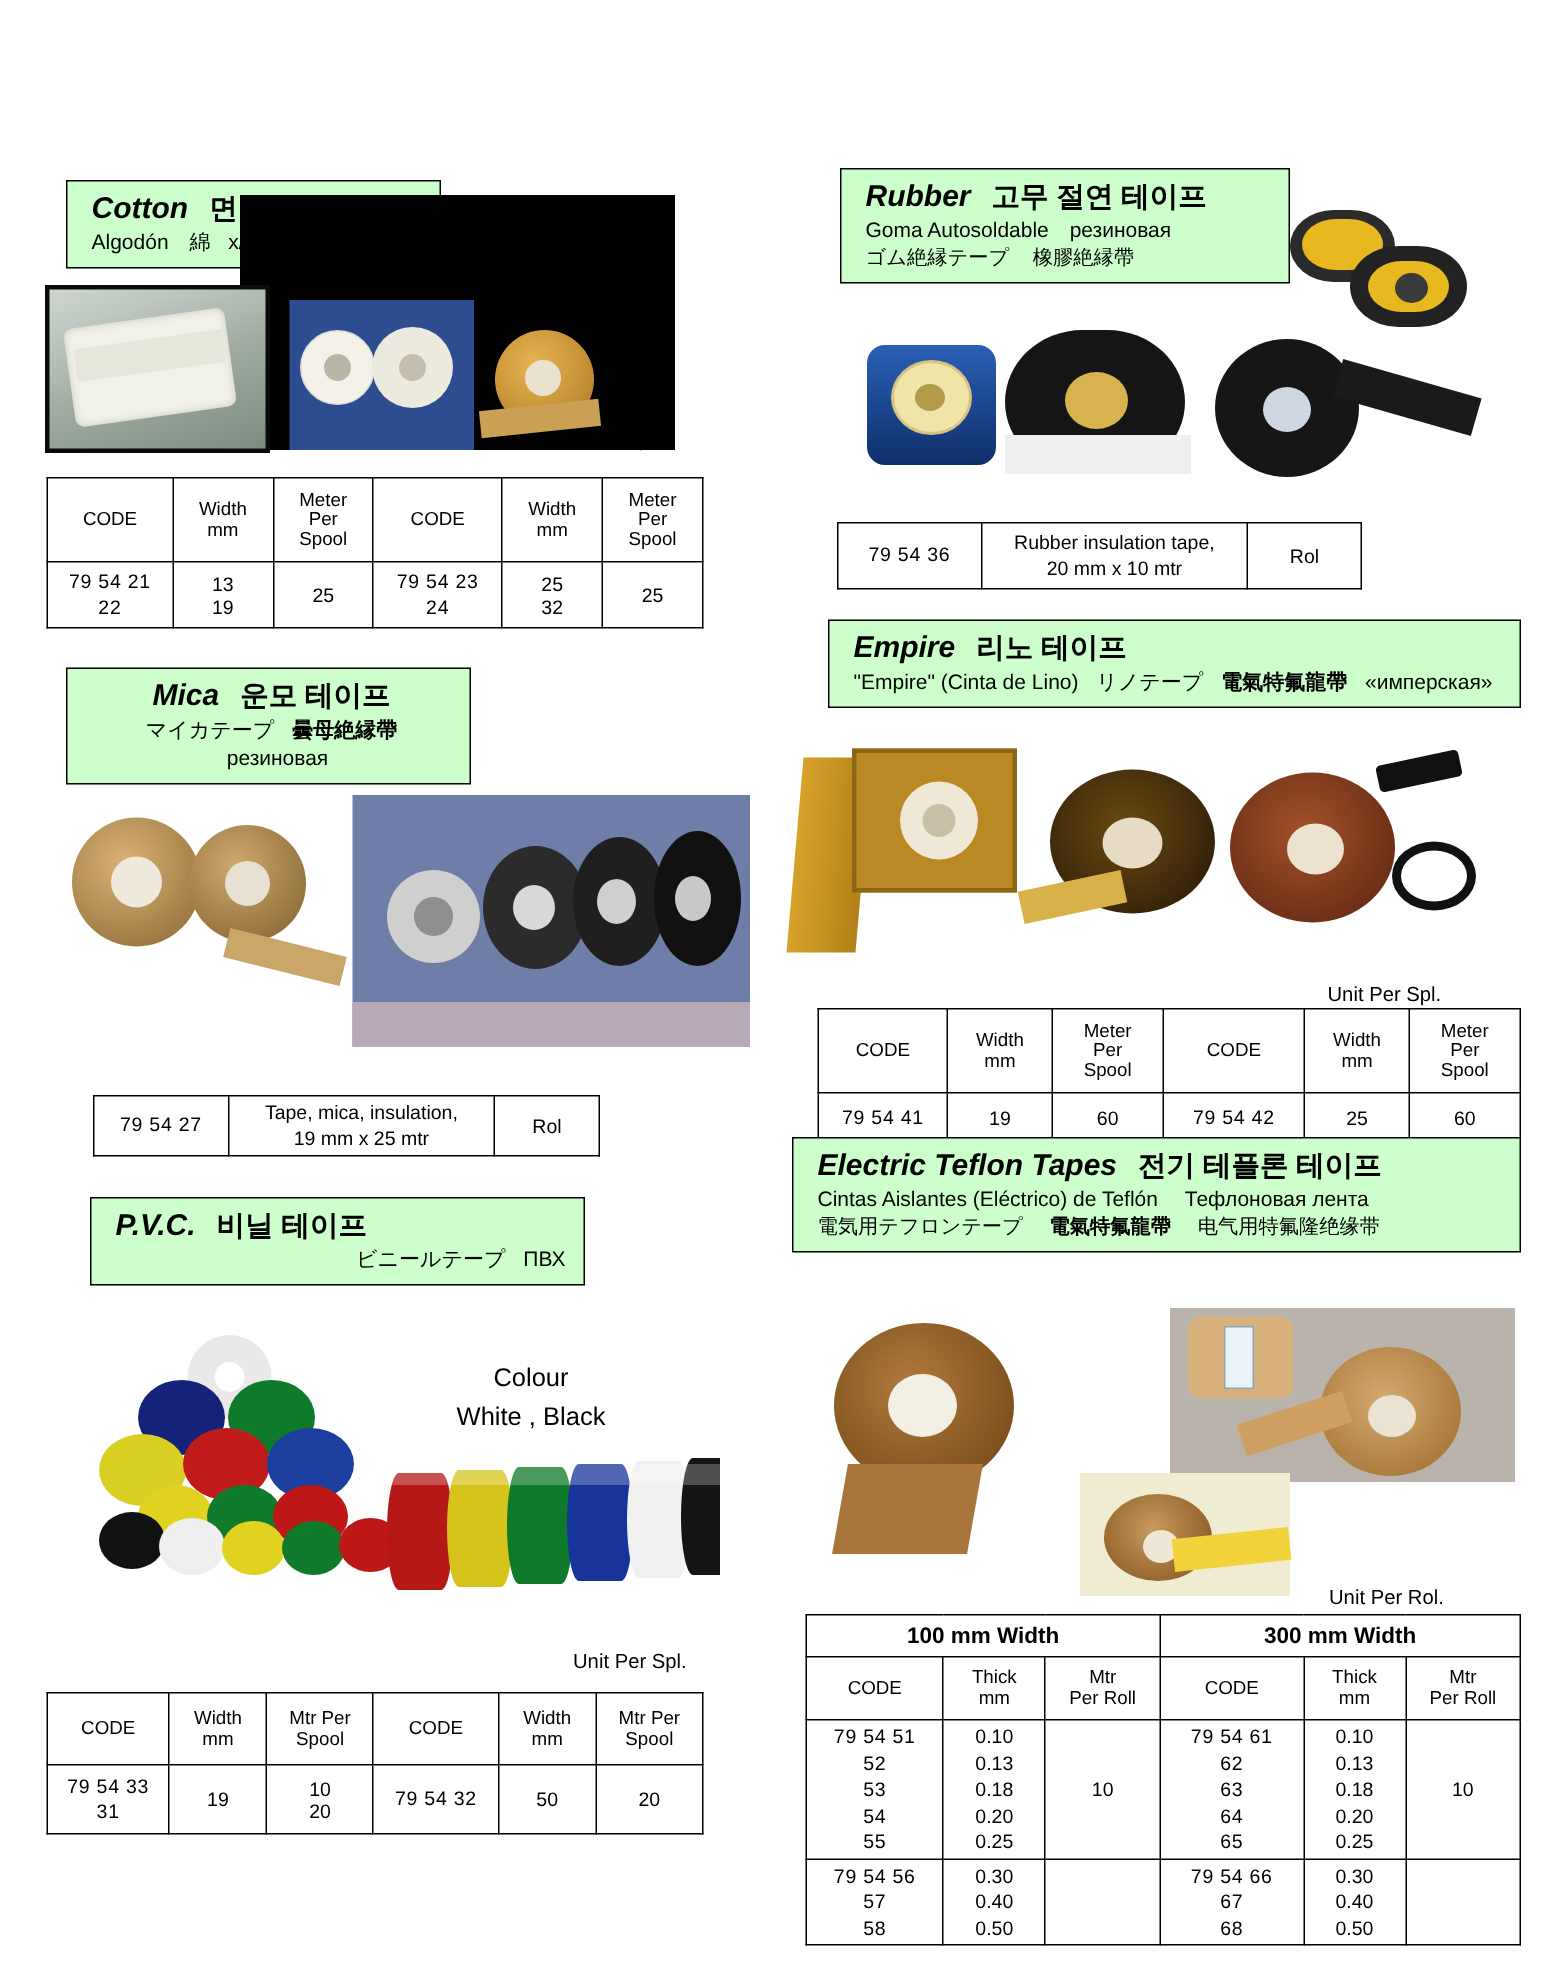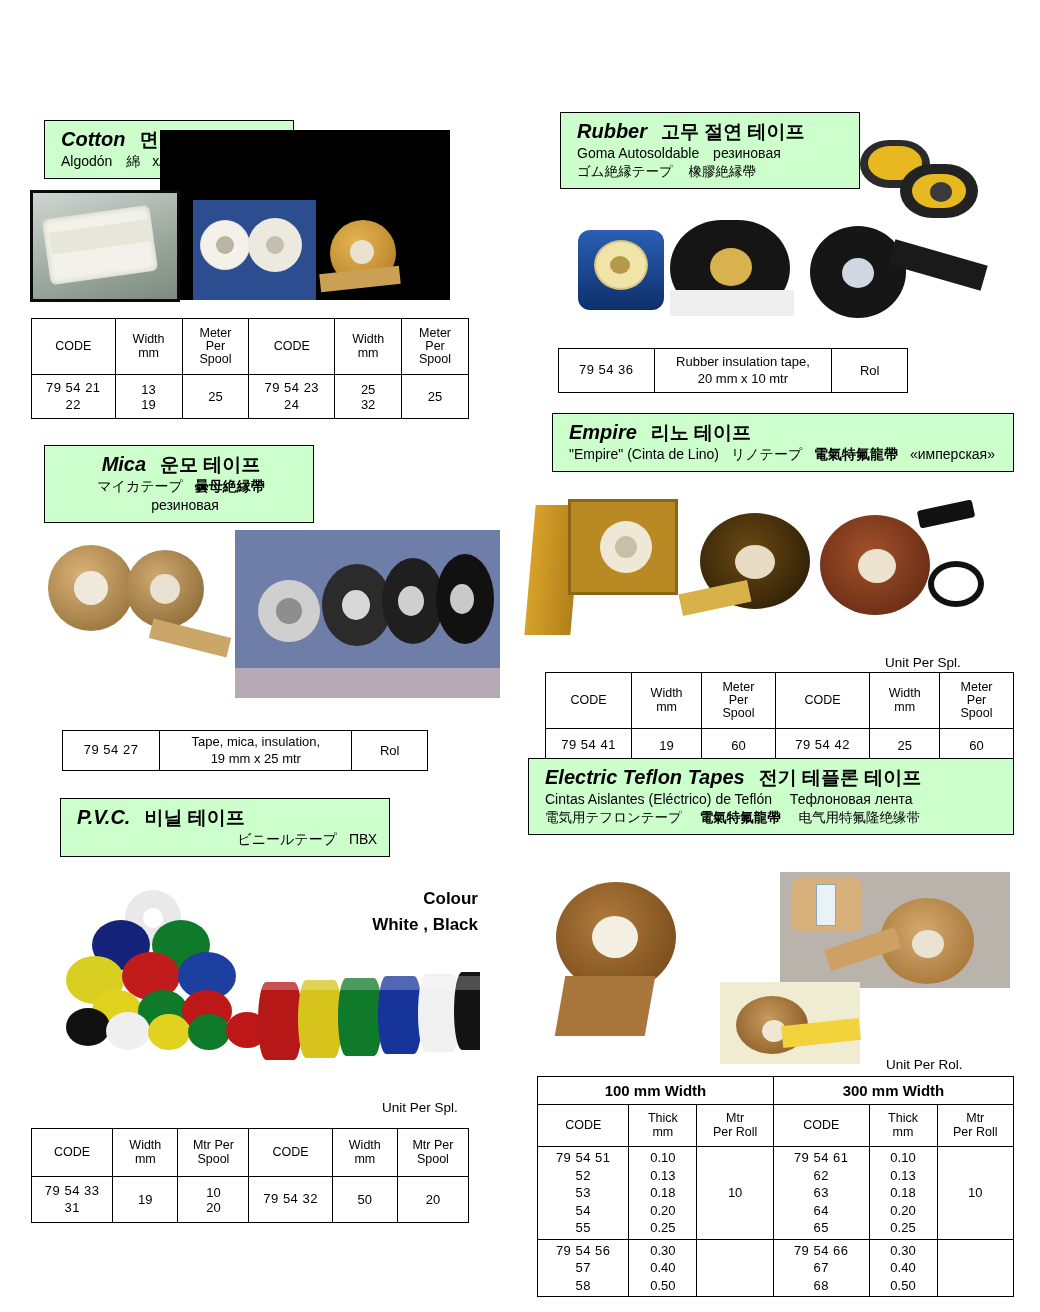--- a/index.html
+++ b/index.html
@@ -150,7 +150,7 @@
     <div style="position:absolute;left:205px;top:148px;width:270px;height:30px;background:#b8a9b7;"></div>
   </div>
 
-  <table class="grid" style="left:62px; top:730px; width:366px;">
+  <table class="grid" style="left:62px; top:730px; width:338px;">
     <tbody>
         <tr>
       <td class="codecell" style="width:90px;height:40px;">79 54 27</td>

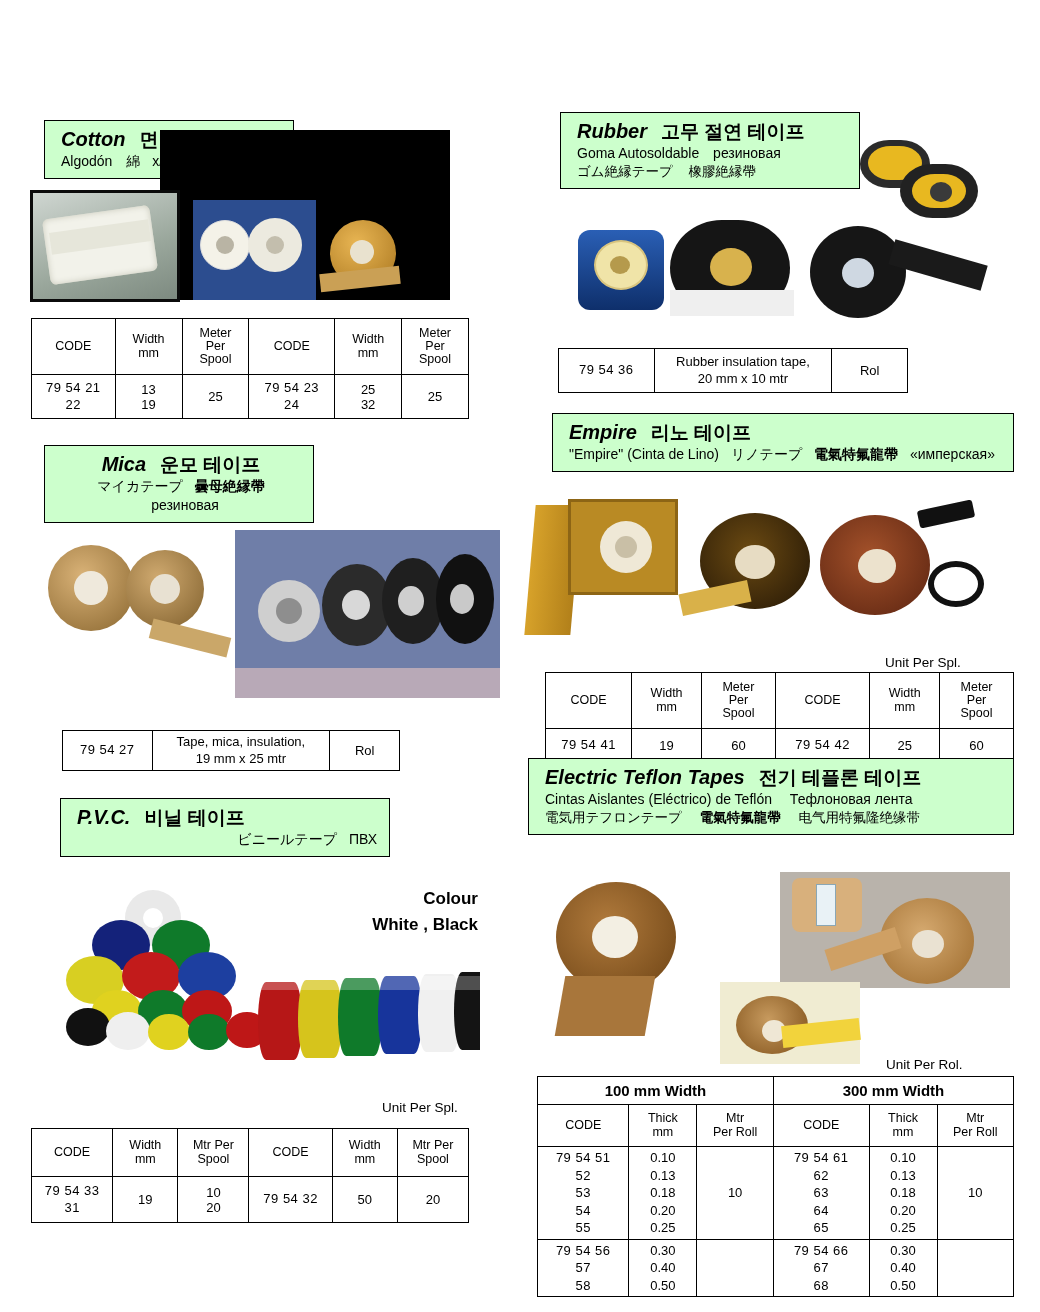--- a/index.html
+++ b/index.html
@@ -56,7 +56,7 @@
   .unitlab { position:absolute; font-size:13.5px; font-weight:normal; }
 
   
-  .colour-block { position:absolute; text-align:right; font-weight:bold; }
+  .colour-block { position:absolute; text-align:center; font-weight:normal;margin-top:20px; }
   .colour-block .c1 { font-size:17px; line-height:1.5; }
   .colour-block .c2 { font-size:17px; line-height:1.5; }
 </style>

